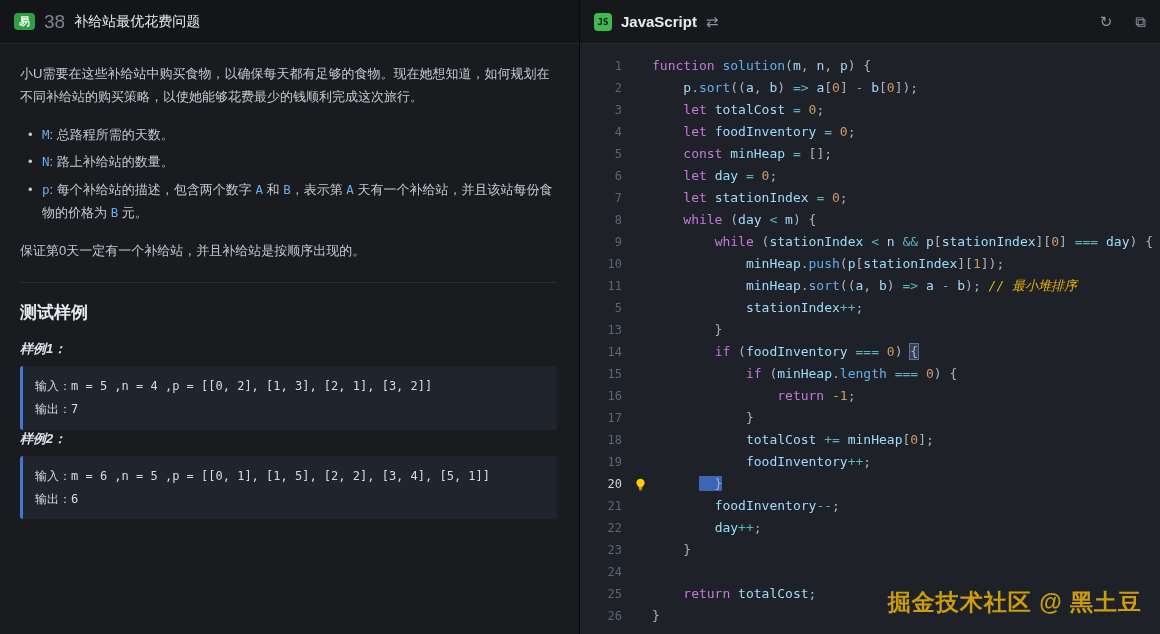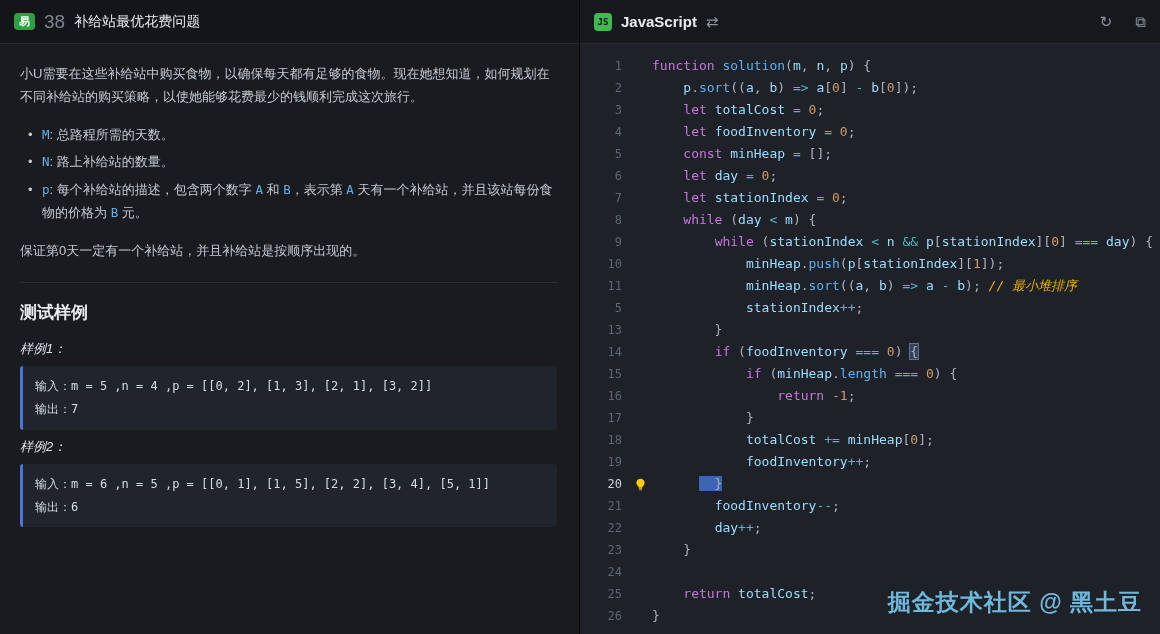--- a/index.html
+++ b/index.html
@@ -22,7 +22,7 @@
   ul.params li::before { content:"•"; position:absolute; left:2px; color:#c2c9d2; }
   .note { font-size:13px; line-height:1.8; }
   hr.sep { border:none; border-top:1px solid #2d2e34; margin:20px 0 18px; }
-  .sample-label { font-size:13px; font-weight:400; font-style:italic; color:#dbe1e8; margin:8px 0 8px; }
+  .sample-label { font-size:13px; font-weight:700; font-style:italic; color:#dbe1e8; margin:0 0 8px; }
   .sample-block { background:#20242c; border-left:3px solid #4576d8; border-radius:3px; padding:9px 12px; font-family:"DejaVu Sans Mono", monospace; font-size:12px; line-height:1.9; color:#d6dce4; }
 
   

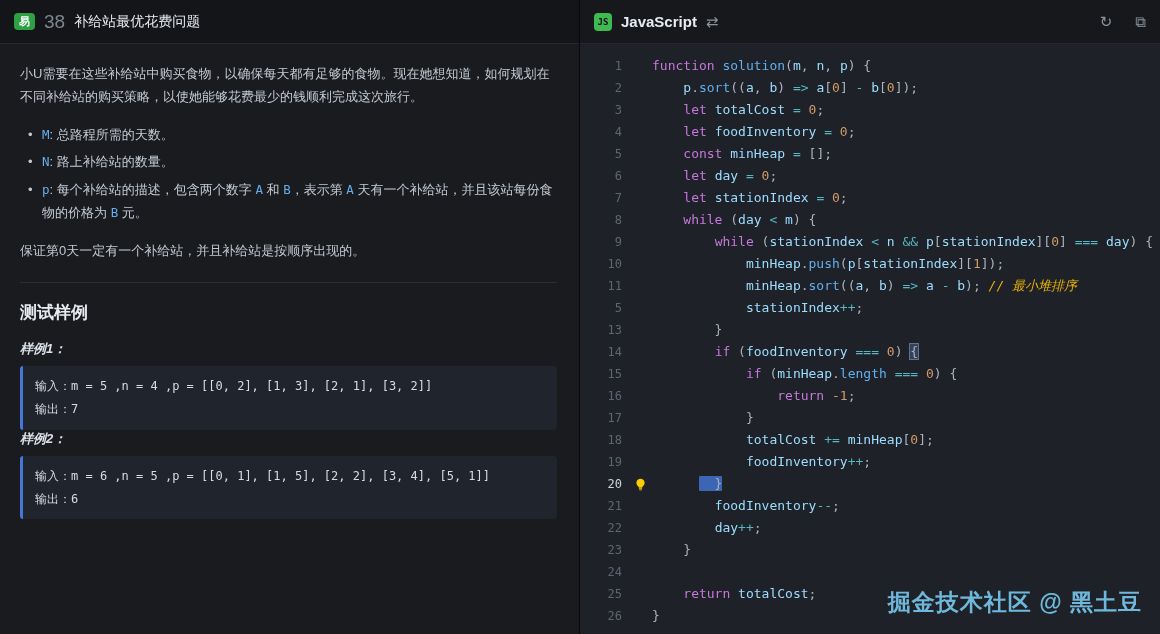--- a/index.html
+++ b/index.html
@@ -47,7 +47,7 @@
   .t-cm { color:#eab308; font-style:italic; }
   .t-sel { background:#3c66b4; border-radius:1px; }
   .t-brk { background:rgba(99,135,195,.32); outline:1px solid rgba(150,180,230,.55); }
-  .watermark { position:absolute; right:18px; bottom:16px; color:#7dd3fc; font-size:23px; font-weight:700; letter-spacing:1px; opacity:.85; pointer-events:none; }
+  .watermark { position:absolute; right:18px; bottom:16px; color:#eab308; font-size:23px; font-weight:700; letter-spacing:1px; opacity:.85; pointer-events:none; }
 </style>
 </head>
 <body>

